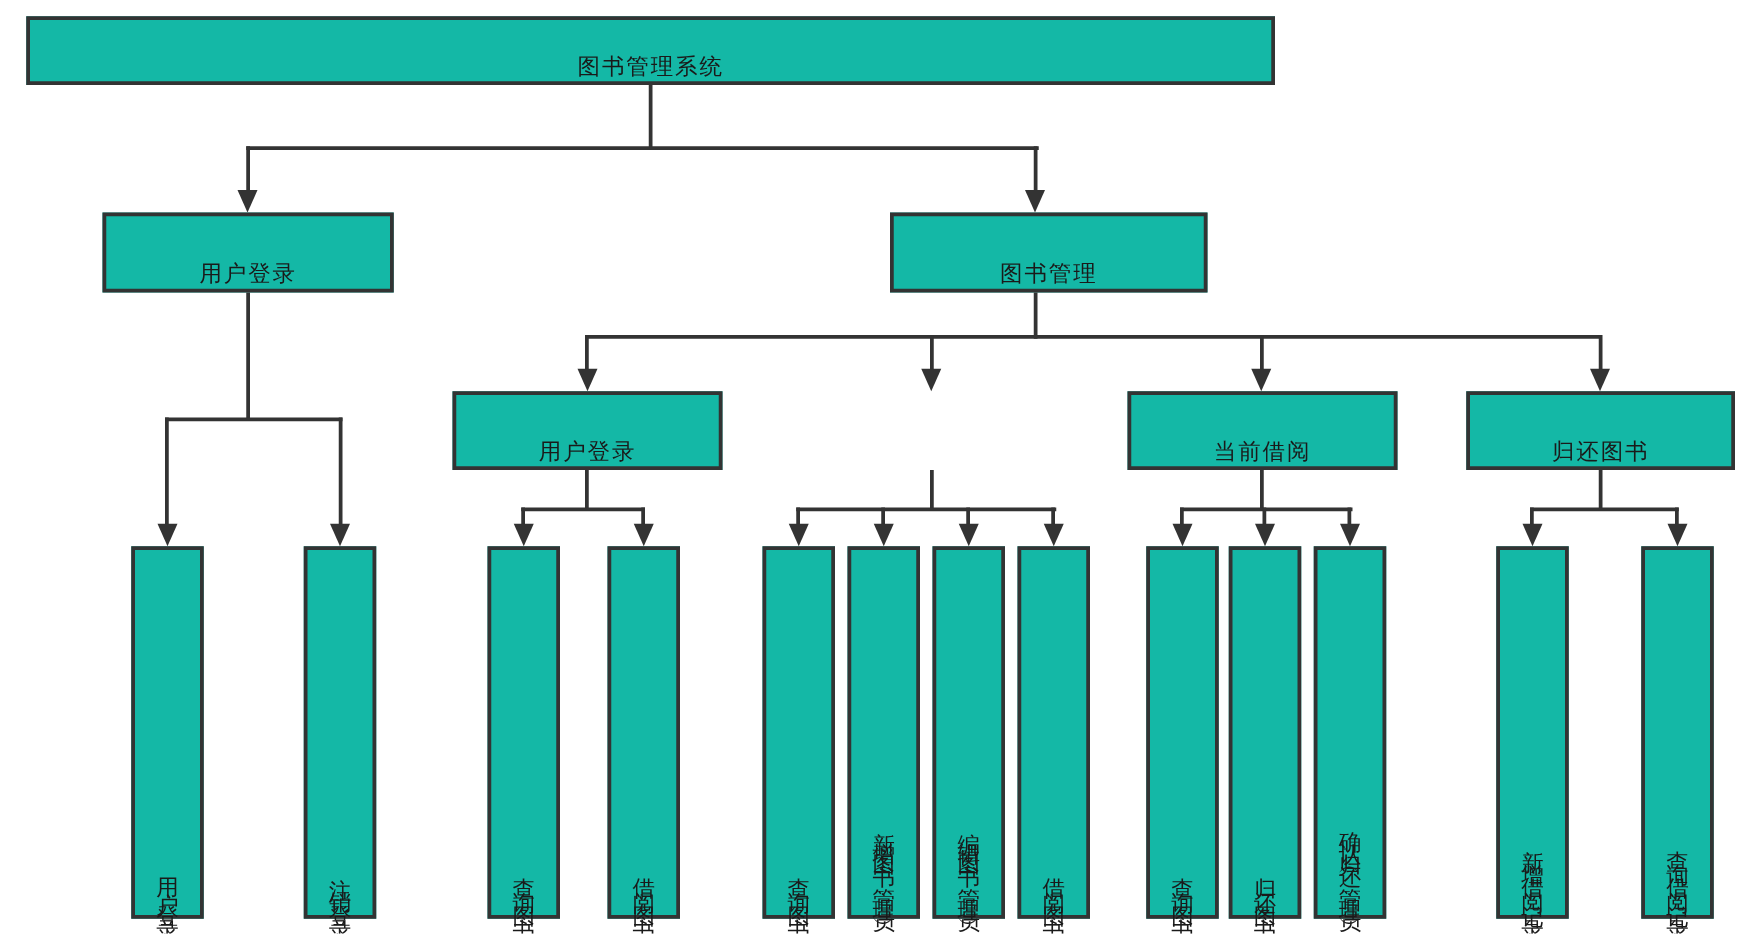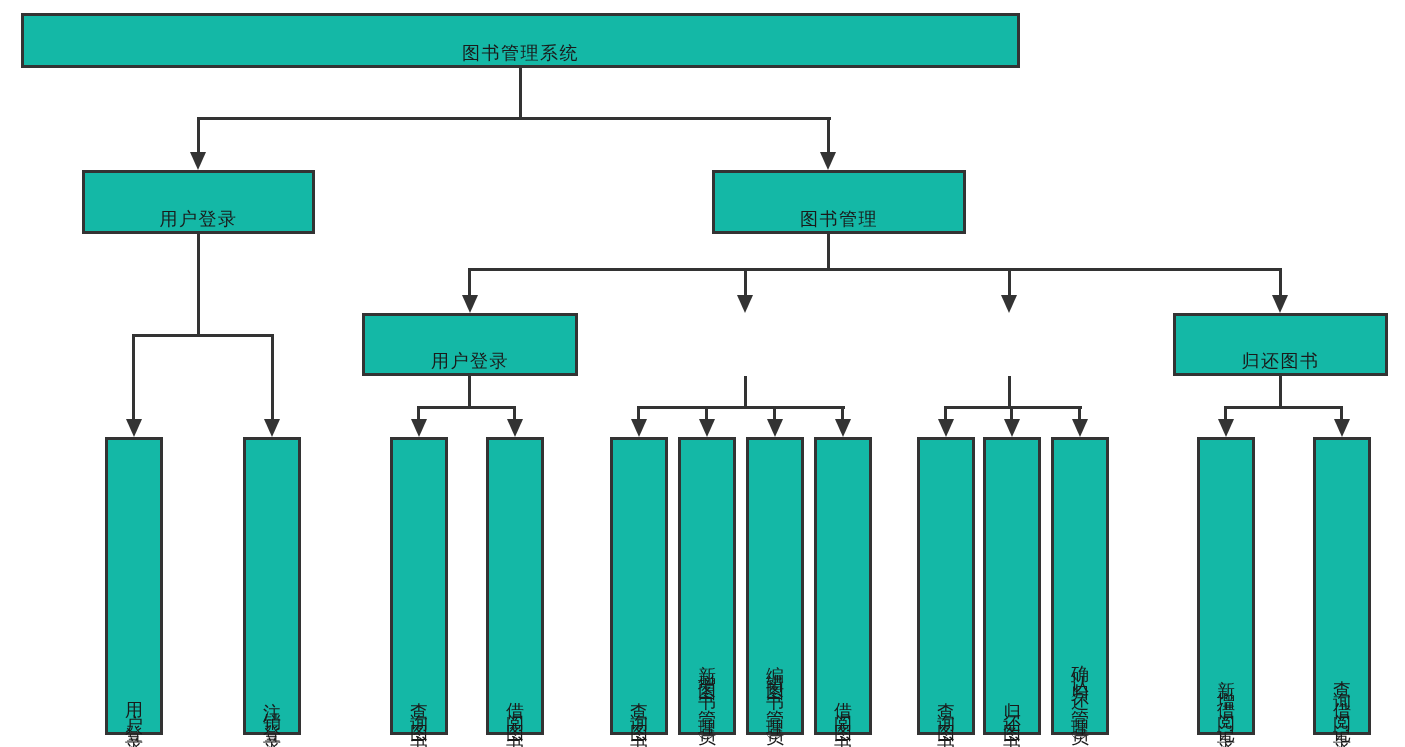--- a/index.html
+++ b/index.html
@@ -72,6 +72,9 @@
 
   <div class="box" style="left:362px;top:313px;width:216px;height:63px;">
     <span class="hlabel">用户登录</span>
+  </div>
+  <div class="box" style="left:902px;top:313px;width:216px;height:63px;">
+    <span class="hlabel">当前借阅</span>
   </div>
   <div class="box" style="left:1173px;top:313px;width:215px;height:63px;">
     <span class="hlabel">归还图书</span>

